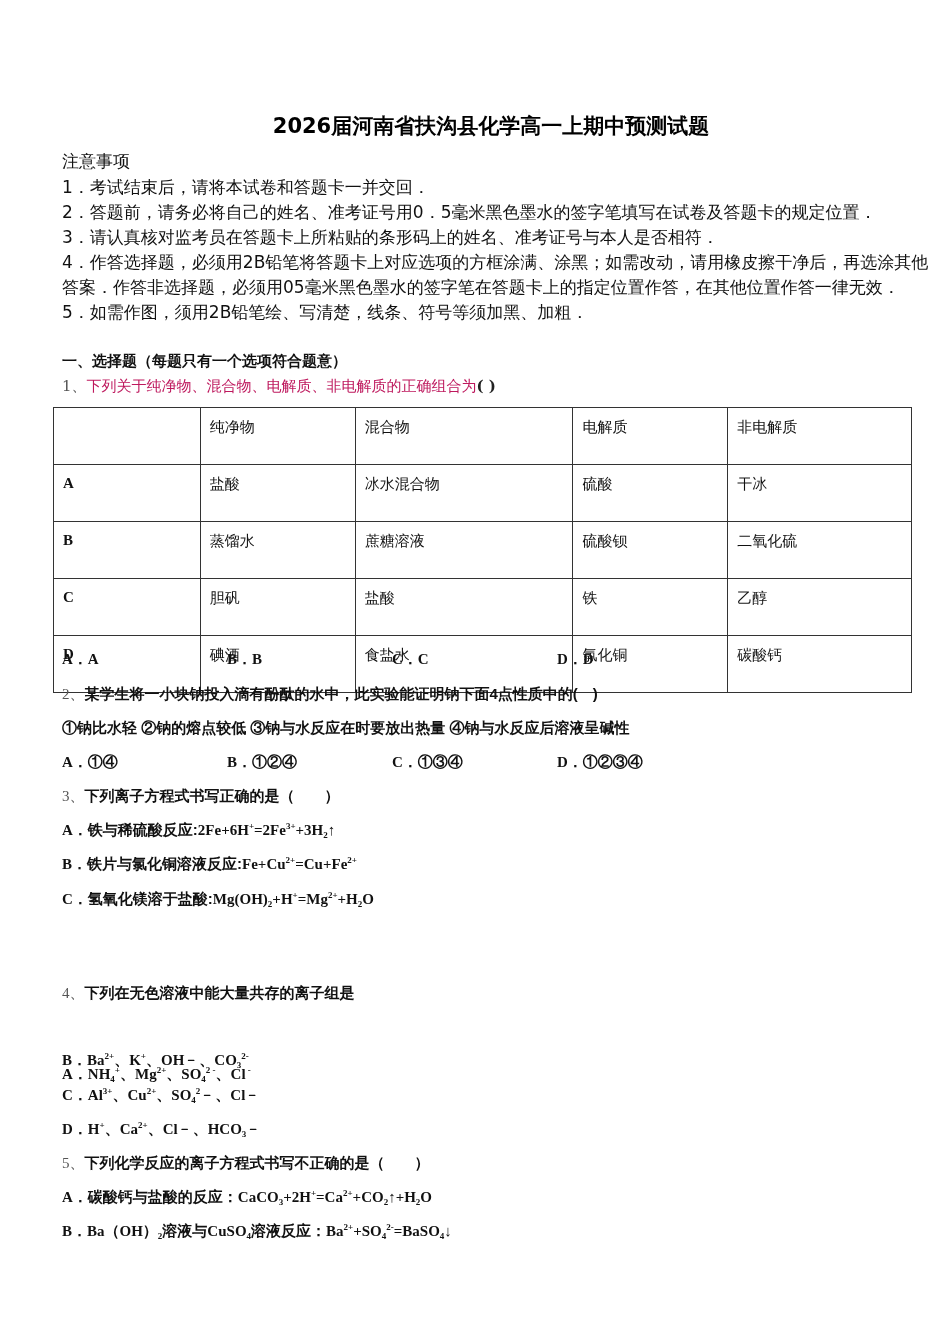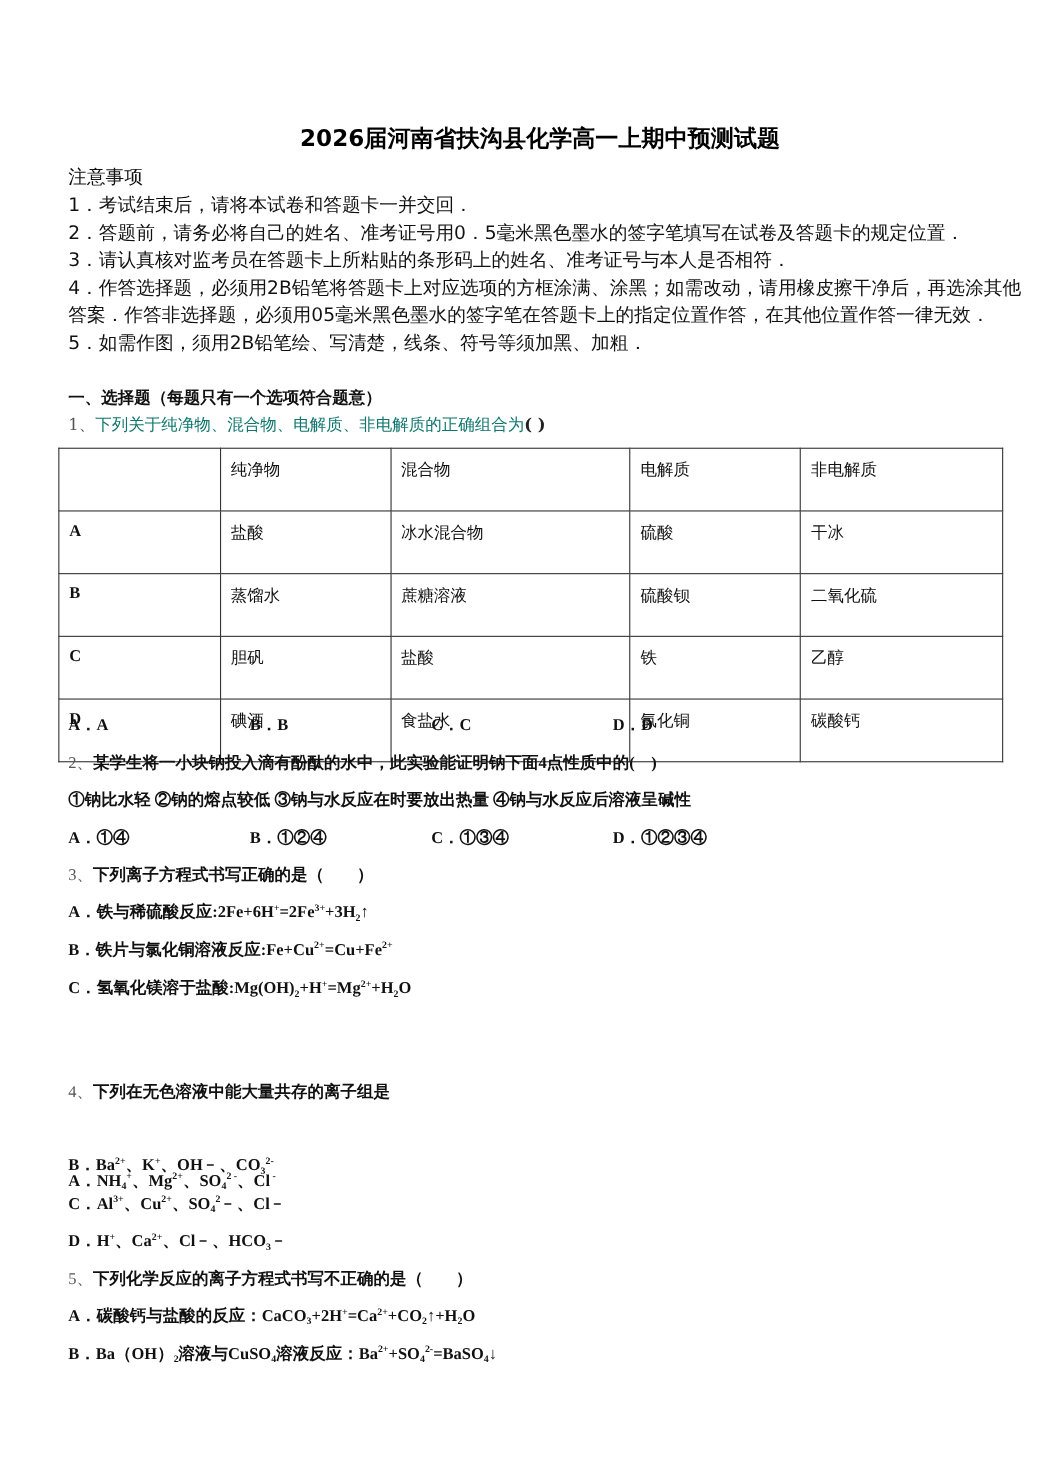--- a/index.html
+++ b/index.html
@@ -60,7 +60,7 @@
   <div class="line section" style="top:351px;">一、选择题（每题只有一个选项符合题意）</div>
 
   <div class="line qtext" style="top:376px;">
-    <span class="qnum">1、</span><span style="color:#0f766e;">下列关于纯净物、混合物、电解质、非电解质的正确组合为</span><span class="bold">( )</span>
+    <span class="qnum">1、</span><span style="color:#be185d;">下列关于纯净物、混合物、电解质、非电解质的正确组合为</span><span class="bold">( )</span>
   </div>
 
   <table class="grid">

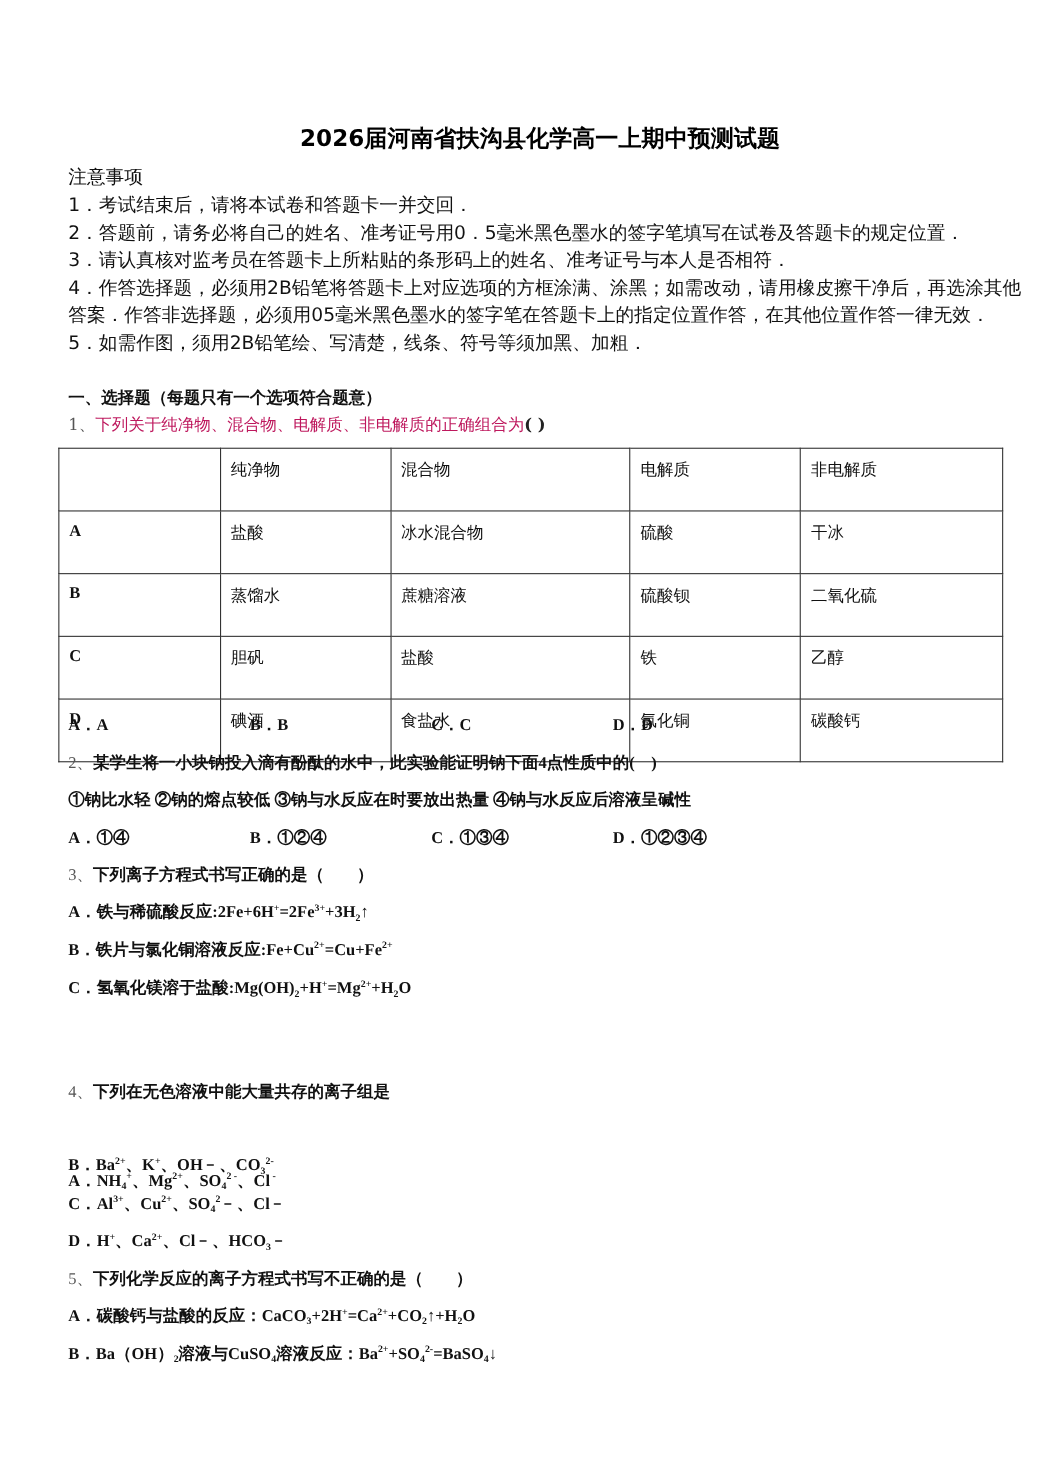--- a/index.html
+++ b/index.html
@@ -21,7 +21,7 @@
   .qnum { color: #555; }
   .bold { font-weight: bold; }
   .opt { font-family: "Liberation Serif", "DejaVu Serif", serif; font-weight: bold; font-size: 15px; }
-  .opt .zh { font-family: Liberation Serif, serif; font-weight: bold; }
+  .opt .zh { font-family: Liberation Sans, sans-serif; font-weight: bold; }
   sub, sup { font-size: 9px; line-height: 0; }
   sup { vertical-align: 6px; }
   sub { vertical-align: -3px; }

